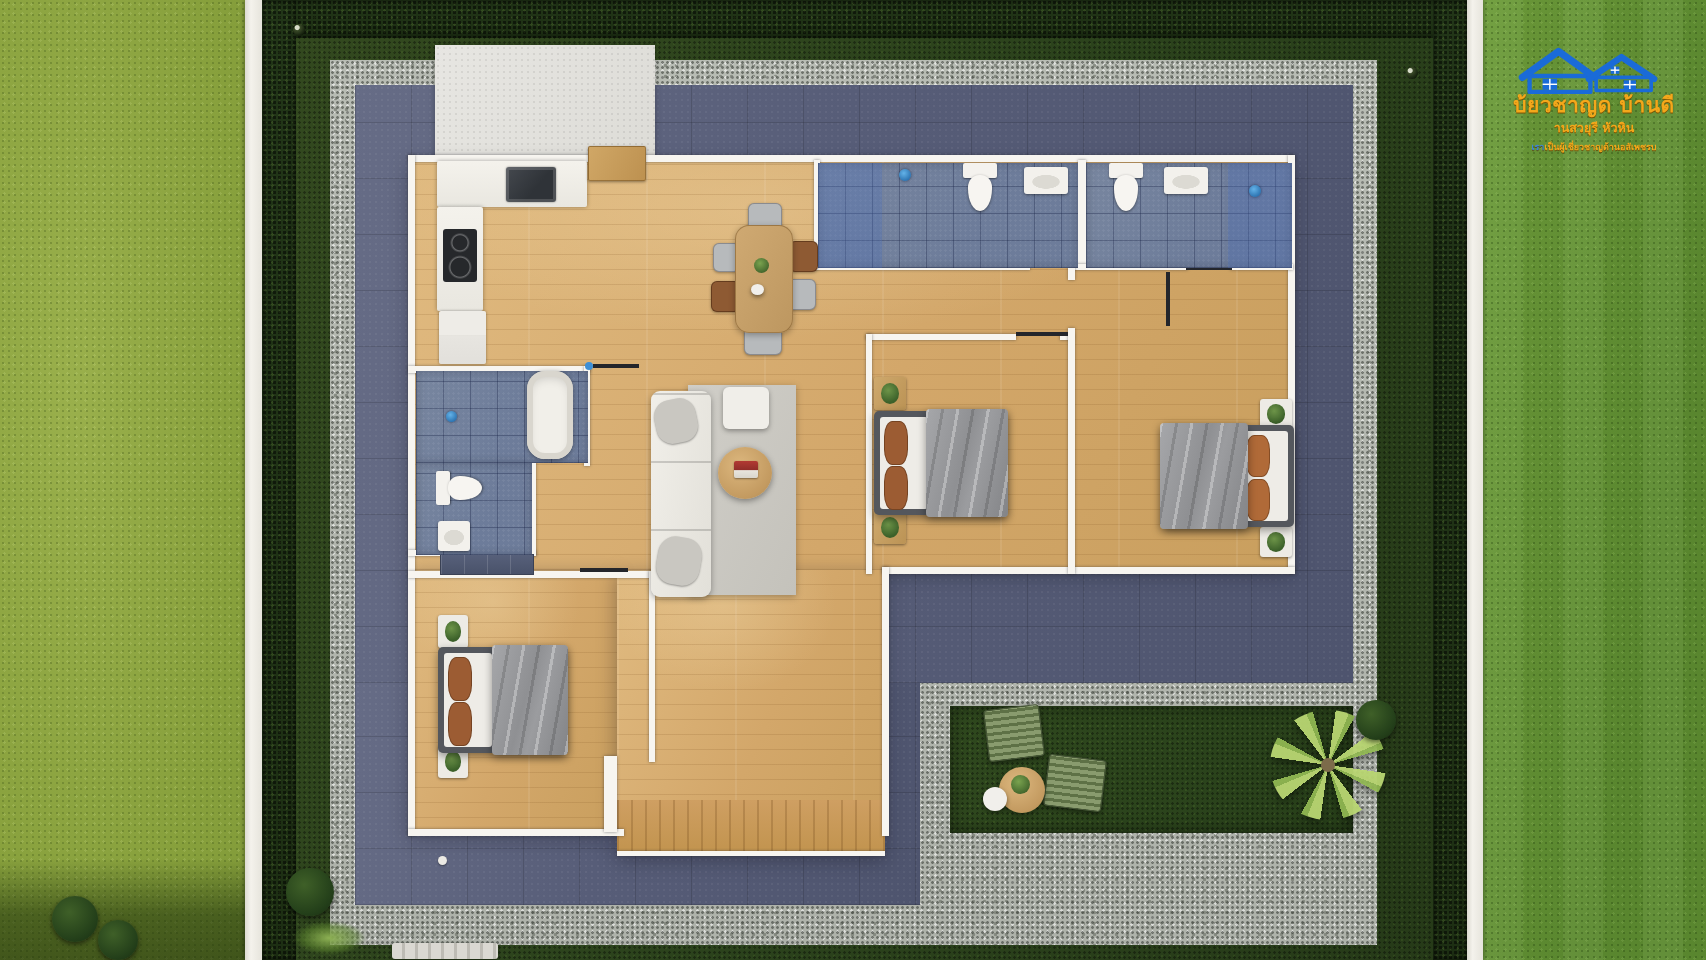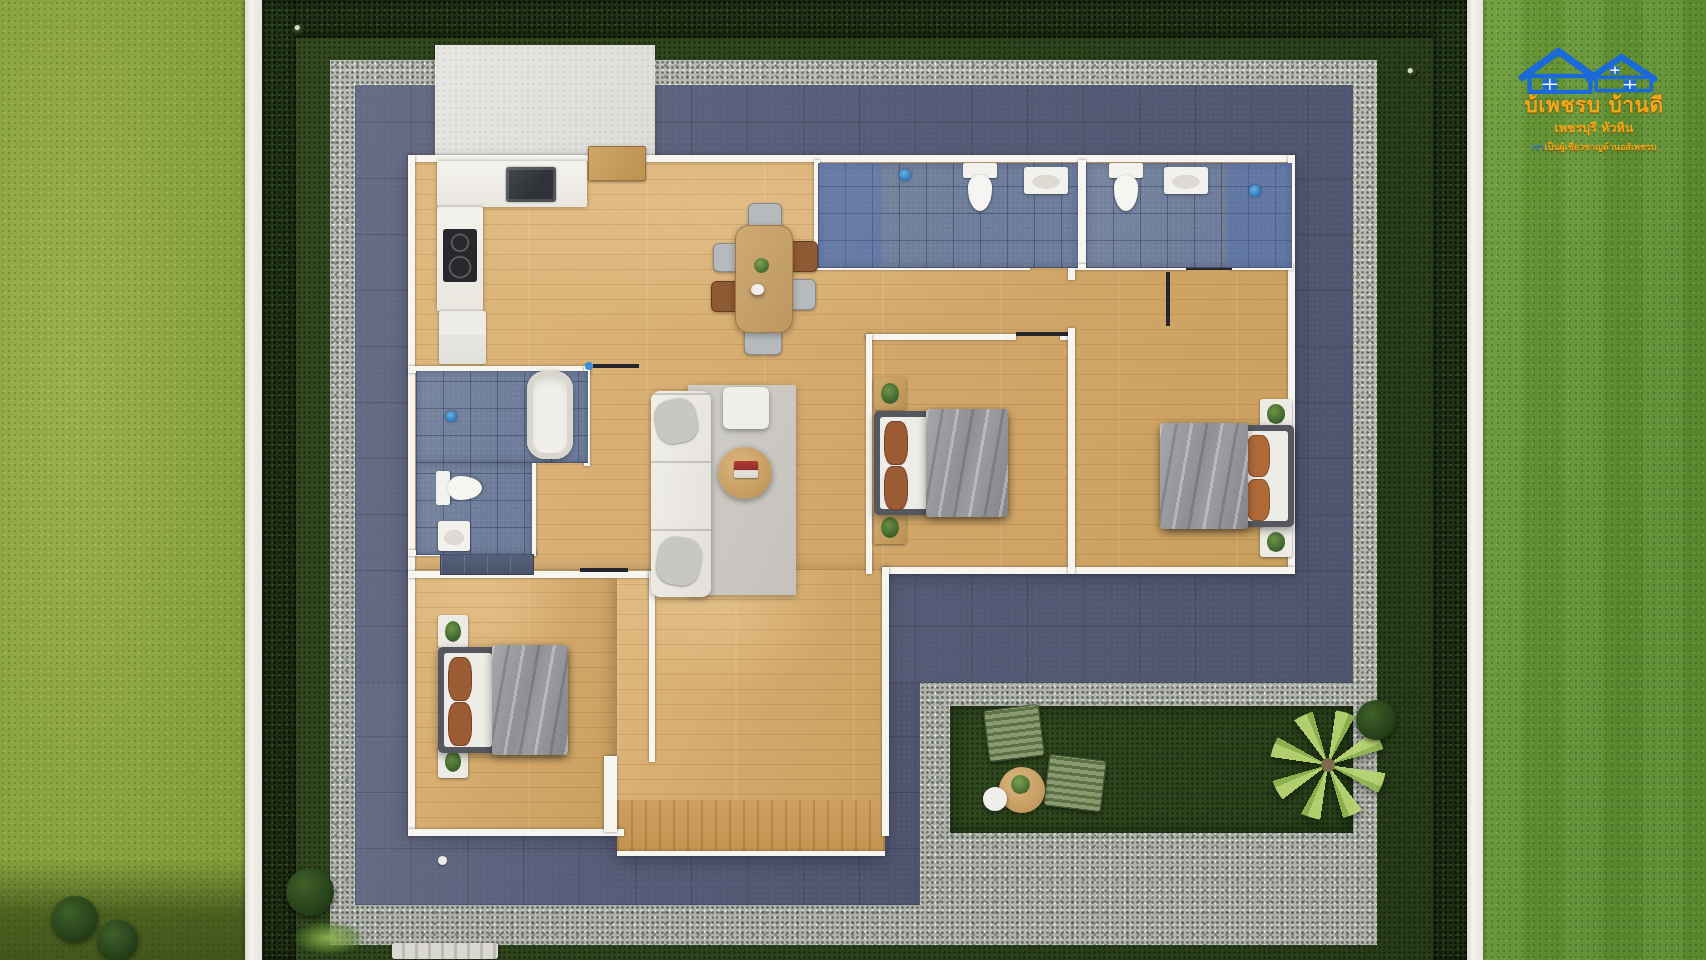--- a/index.html
+++ b/index.html
@@ -306,7 +306,7 @@
           <line x1="128" y1="38" x2="140" y2="38"></line>
       </g>
     </svg>
-    <div class="logo-l1">บ้เพชรบ บ้านดี</div>
+    <div class="logo-l1">บ้ยวชาญด บ้านดี</div>
     <div class="logo-l2">เพชรบุรี หัวหิน</div>
     <div class="logo-l3"><span class="pfx">เรา</span><span>เป็นผู้เชี่ยวชาญด้านอสัเพชรบ</span></div>
   </div>

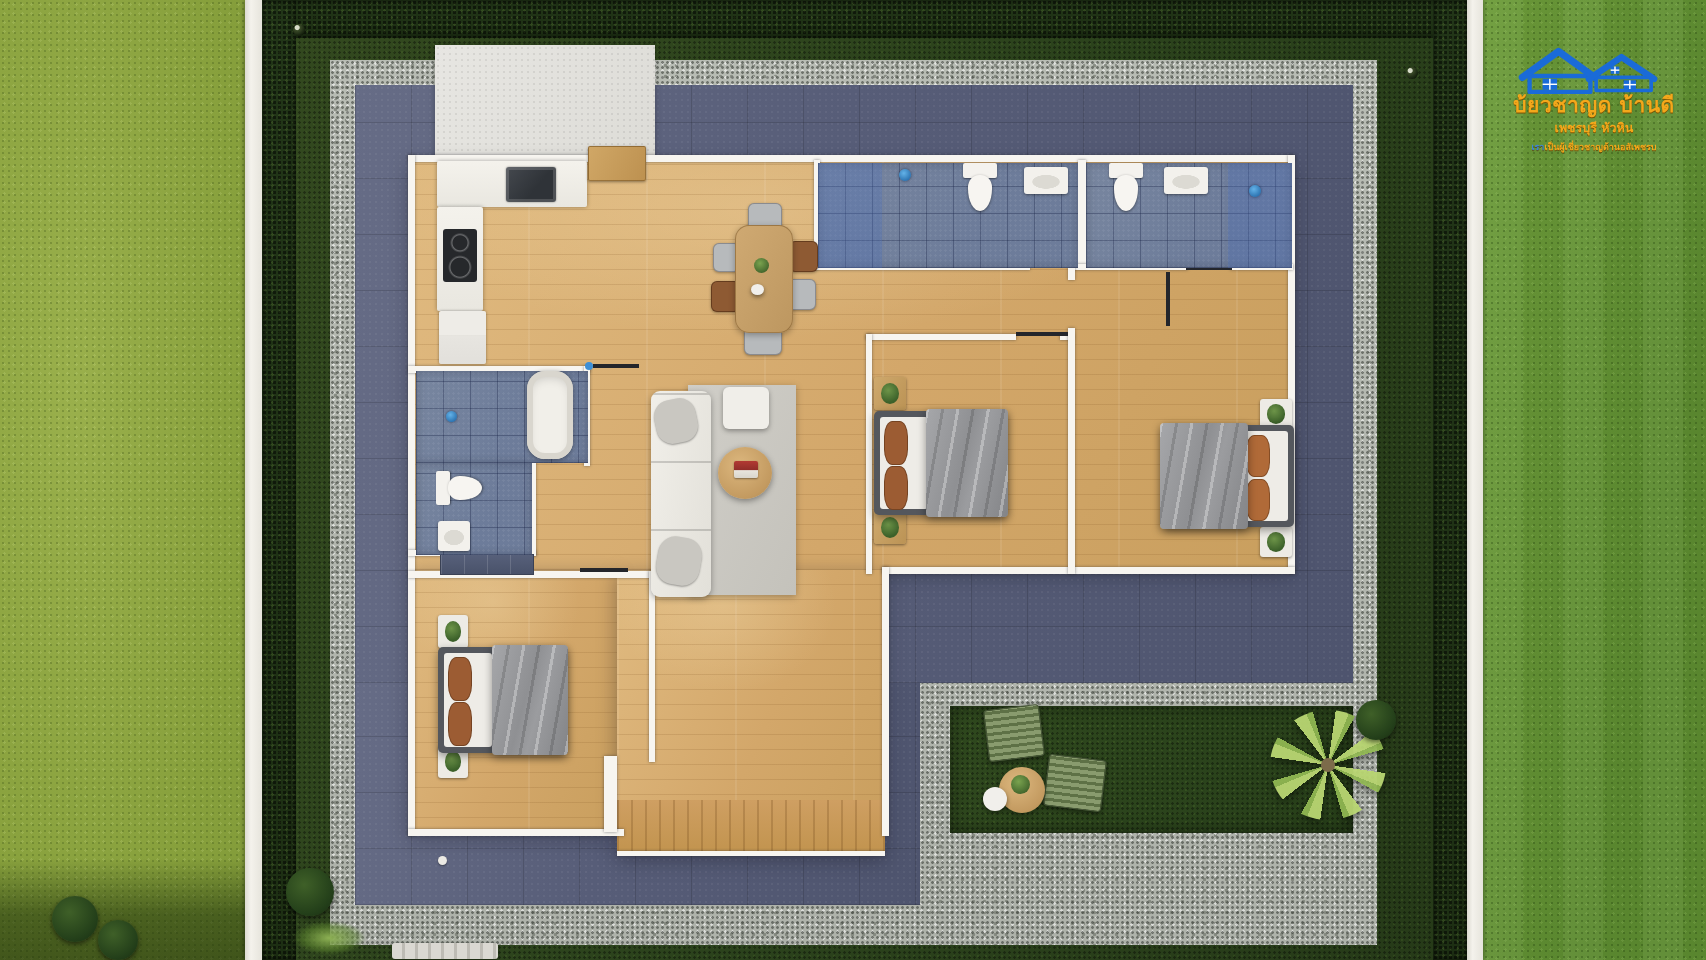--- a/index.html
+++ b/index.html
@@ -307,7 +307,7 @@
       </g>
     </svg>
     <div class="logo-l1">บ้ยวชาญด บ้านดี</div>
-    <div class="logo-l2">เพชรบุรี หัวหิน</div>
+    <div class="logo-l2">านสวยุรี หัวหิน</div>
     <div class="logo-l3"><span class="pfx">เรา</span><span>เป็นผู้เชี่ยวชาญด้านอสัเพชรบ</span></div>
   </div>
 </div>

